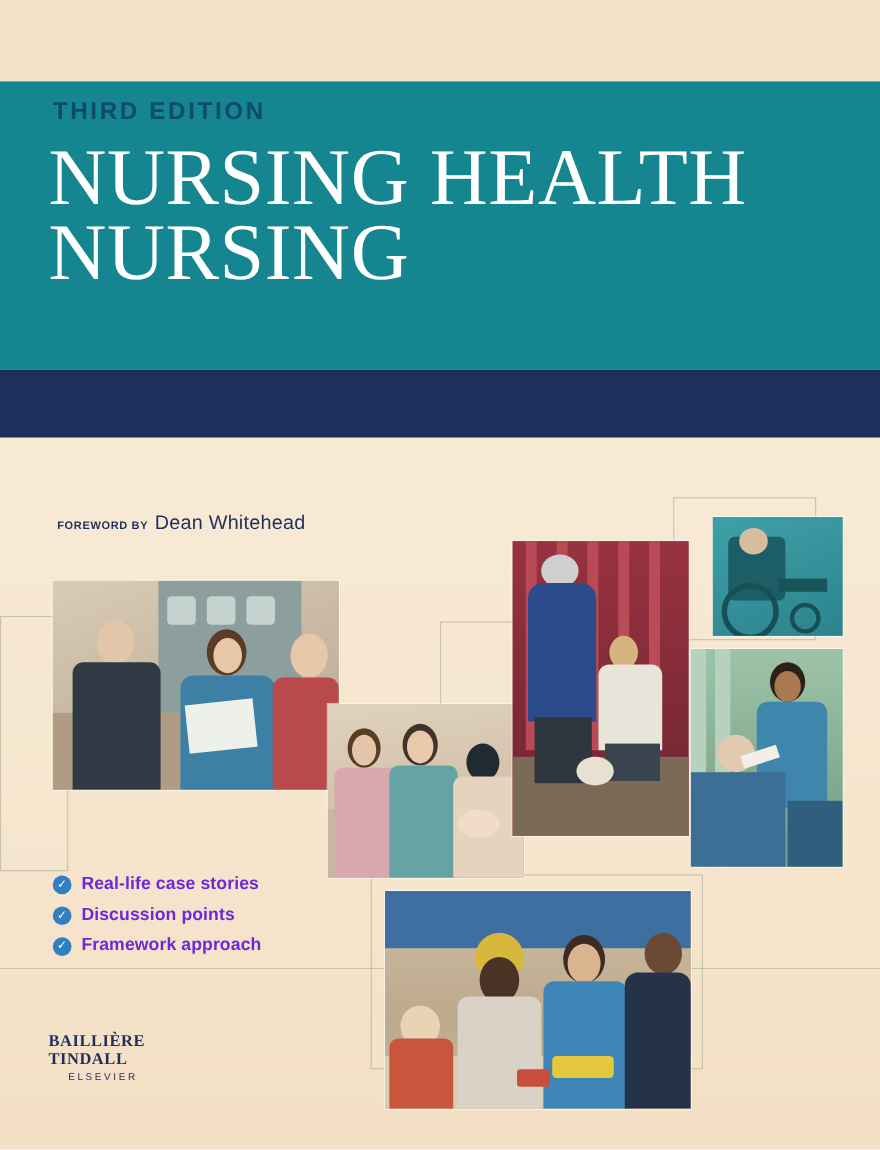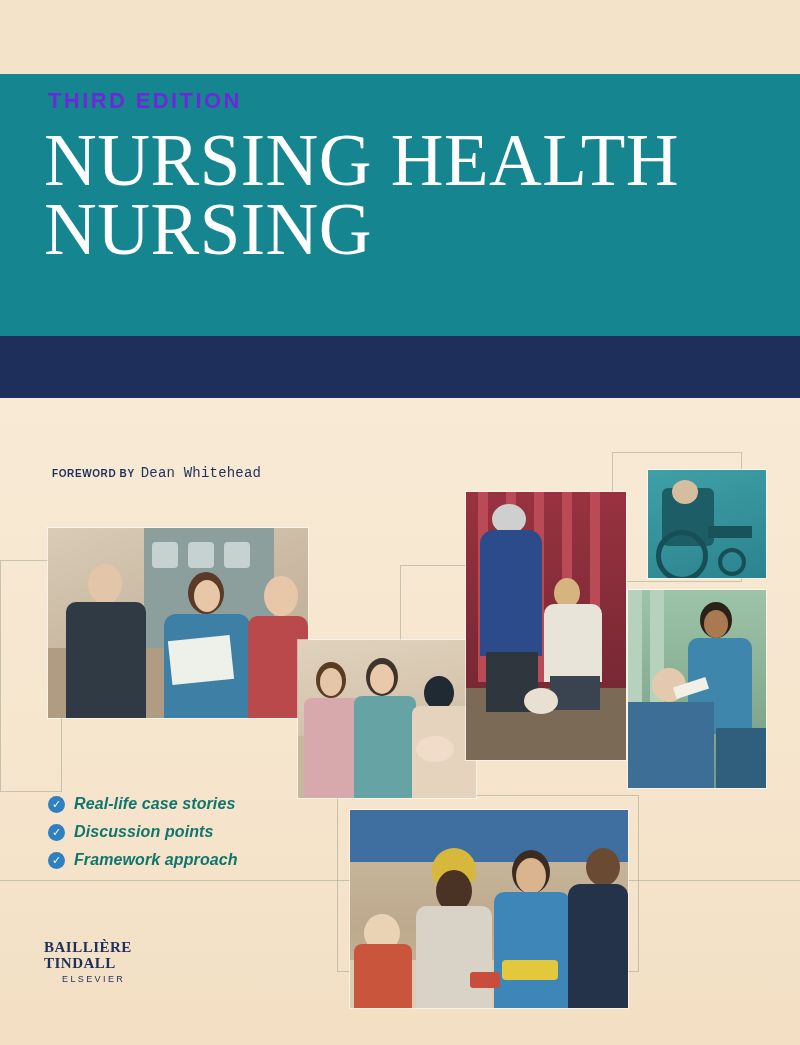--- a/index.html
+++ b/index.html
@@ -61,7 +61,7 @@
     position: absolute;
     left: 48px;
     top: 88px;
-    color: #6d28d9;
+    color: #0c4a6e;
     font-size: 22px;
     font-weight: bold;
     letter-spacing: 2.4px;

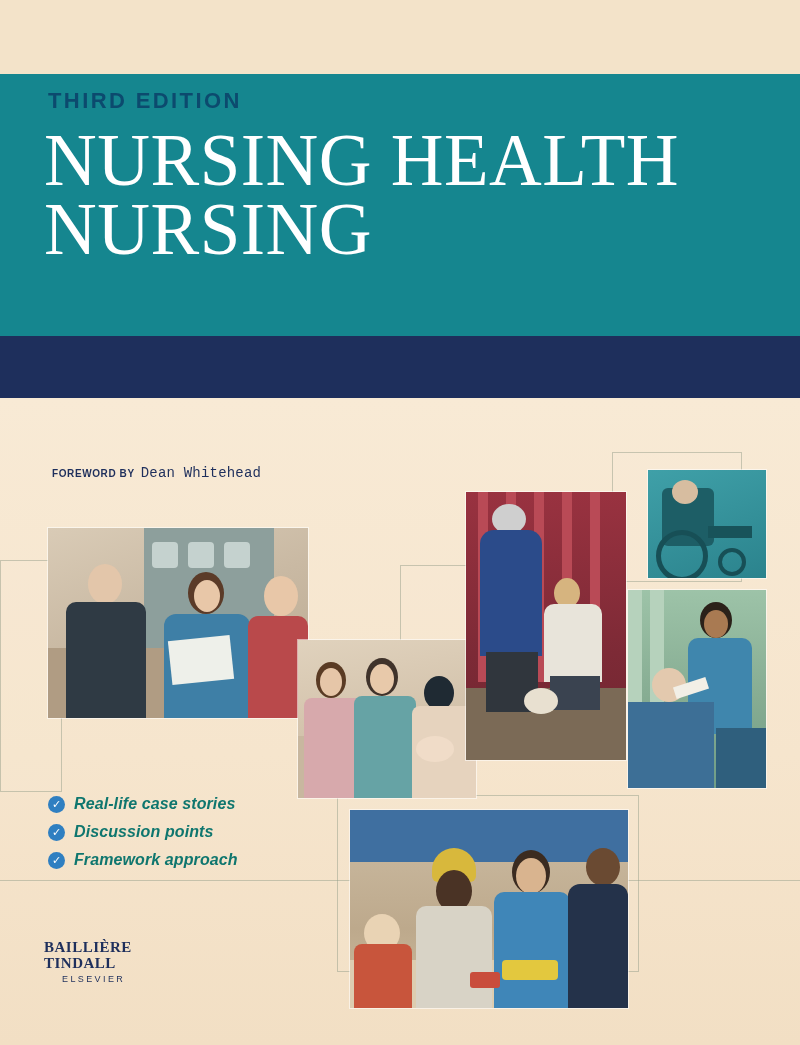--- a/index.html
+++ b/index.html
@@ -123,9 +123,8 @@
     margin-right: 6px;
   }
   .foreword-name {
-    font-size: 14px;
+    font-size: 18px;
     letter-spacing: 0.2px;
-    font-family: Liberation Mono, monospace;
   }
 
   

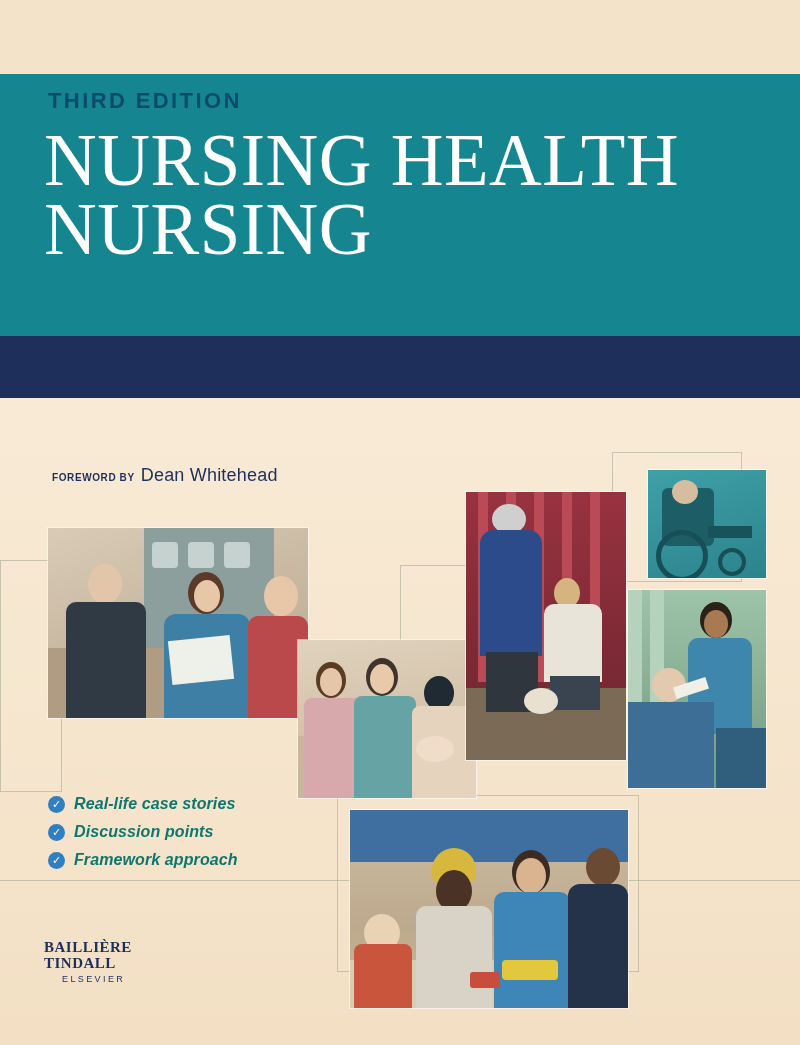--- a/index.html
+++ b/index.html
@@ -151,11 +151,10 @@
     flex: none;
   }
   .feature .txt {
-    color: #0f766e;
+    color: #6d28d9;
     font-size: 16px;
     font-weight: bold;
     letter-spacing: 0.1px;
-    font-style: italic;
   }
 
   

